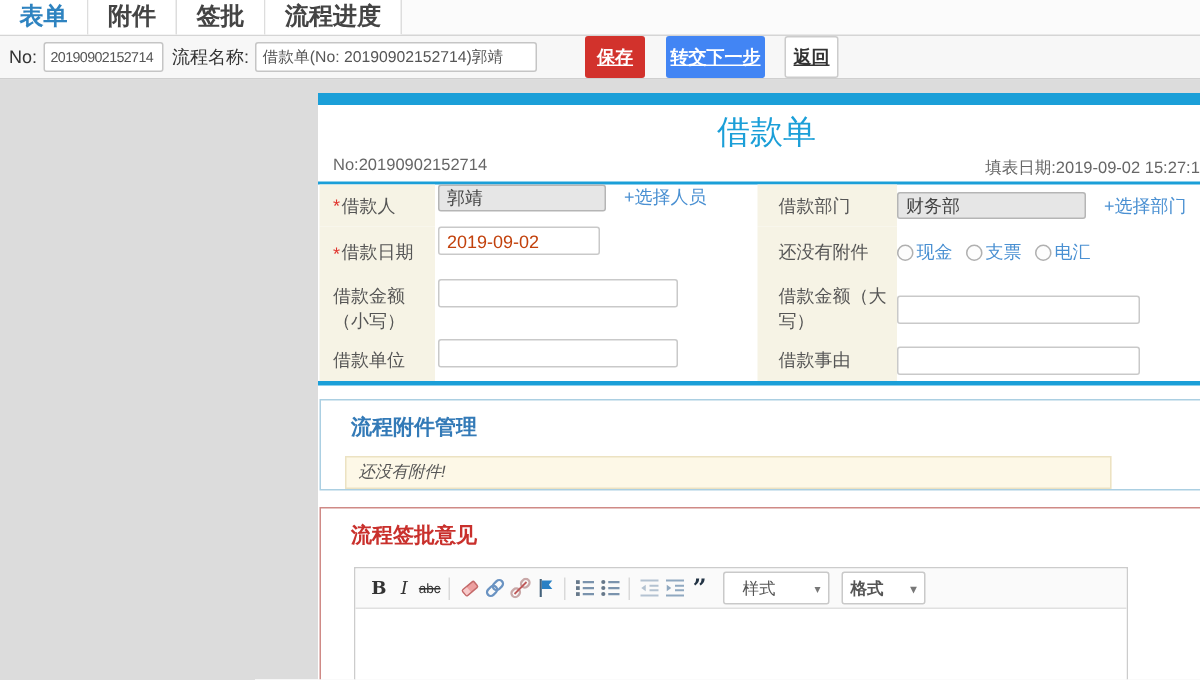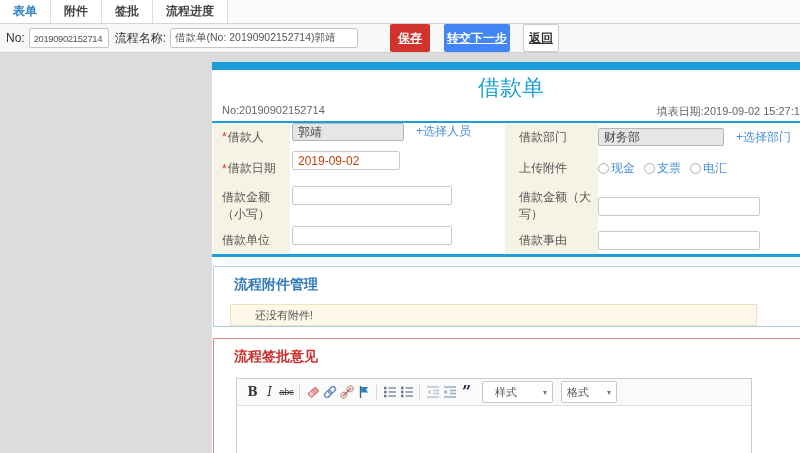--- a/index.html
+++ b/index.html
@@ -9,7 +9,7 @@
   
   .tabbar{position:absolute;top:0;left:0;width:800px;height:23px;background:#fbfbfb;
           border-bottom:1px solid #d5d5d5;display:flex;}
-  .tab{padding:0 13px;display:flex;align-items:center;font-size:12px;font-weight:bold;
+  .tab{padding:0 13px;display:flex;align-items:center;font-size:16px;font-weight:bold;
        color:#444;background:#fff;border-right:1px solid #ddd;cursor:pointer;}
   .tab.active{color:#2e83c0;}
 

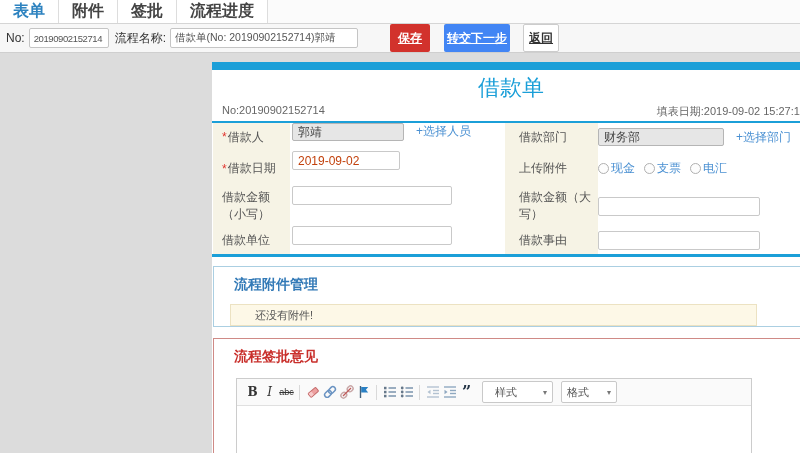--- a/index.html
+++ b/index.html
@@ -150,7 +150,7 @@
           <input class="txt date-inp" value="2019-09-02" style="">
         </div>
         <div class="c3">
-          <span>上传附件</span>
+          <span>还没有附件</span>
         </div>
         <div class="c4">
           <div class="radios">

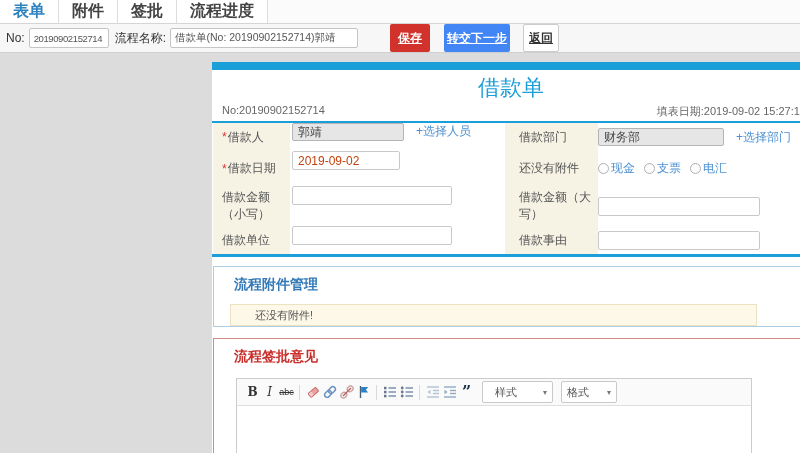--- a/index.html
+++ b/index.html
@@ -67,7 +67,7 @@
   .att h3{color:#337ab7;}
   .appr h3{color:#c9302c;}
   .notice{margin:10px 0 0 16px;width:501px;height:20px;line-height:20px;background:#fdf8e7;
-          border:1px solid #ece2c2;font-size:11px;color:#555;padding-left:24px;}
+          border:1px solid #ece2c2;font-size:11px;color:#555;padding-left:8px;font-style:italic;}
   .upload{display:block;margin:8px 0 9px 16px;height:21px;padding:0 11px;background:#337ab7;
           color:#fff;font-size:12px;font-weight:bold;border:none;border-radius:3px;cursor:pointer;}
 

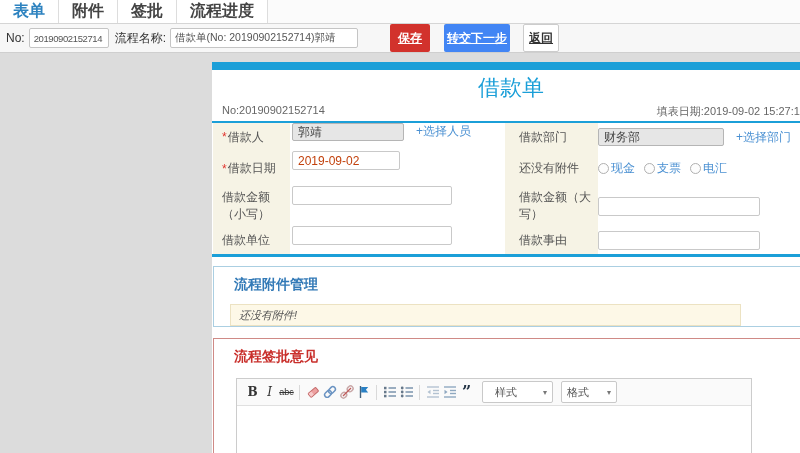--- a/index.html
+++ b/index.html
@@ -87,7 +87,7 @@
       align-items:center;justify-content:space-between;padding:0 5px;font-size:11px;color:#555;
       cursor:pointer;margin-left:6px;}
   .dd .caret{font-size:8px;color:#777;margin-left:8px;}
-  .dd1{width:52px;padding-left:12px;} .dd2{width:44px;}
+  .dd1{width:52px;padding-left:12px;} .dd2{width:44px;font-weight:bold;}
   .ed-body{height:70px;background:#fff;}
 </style>
 </head>

